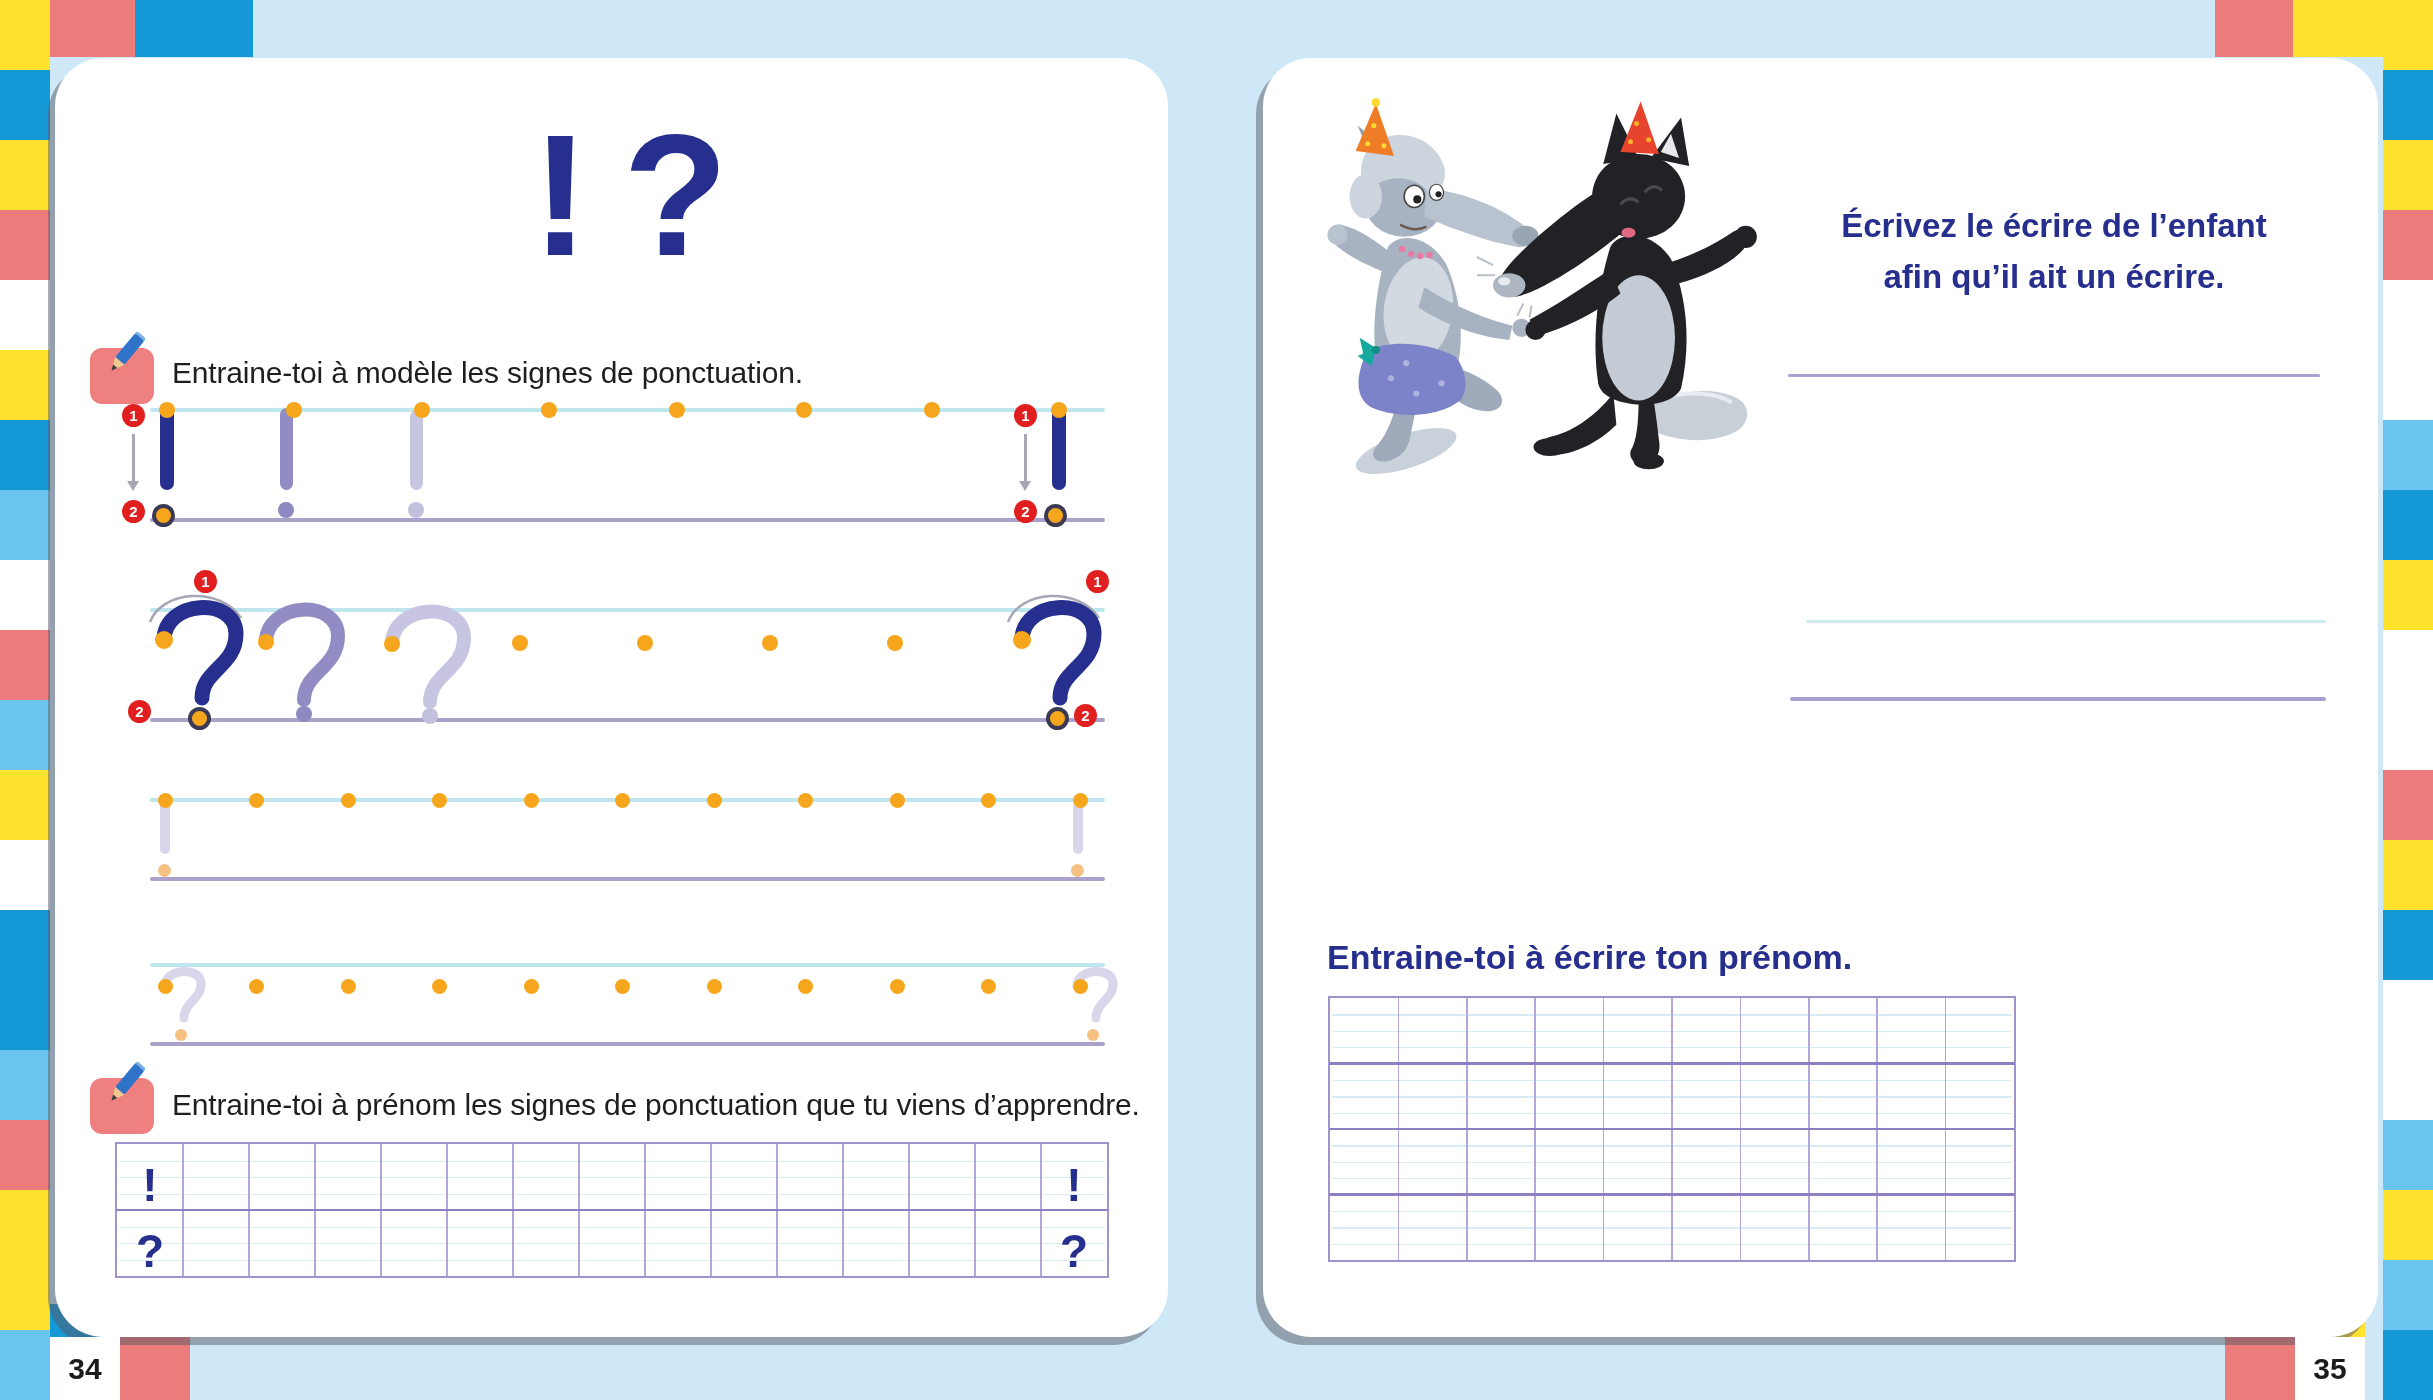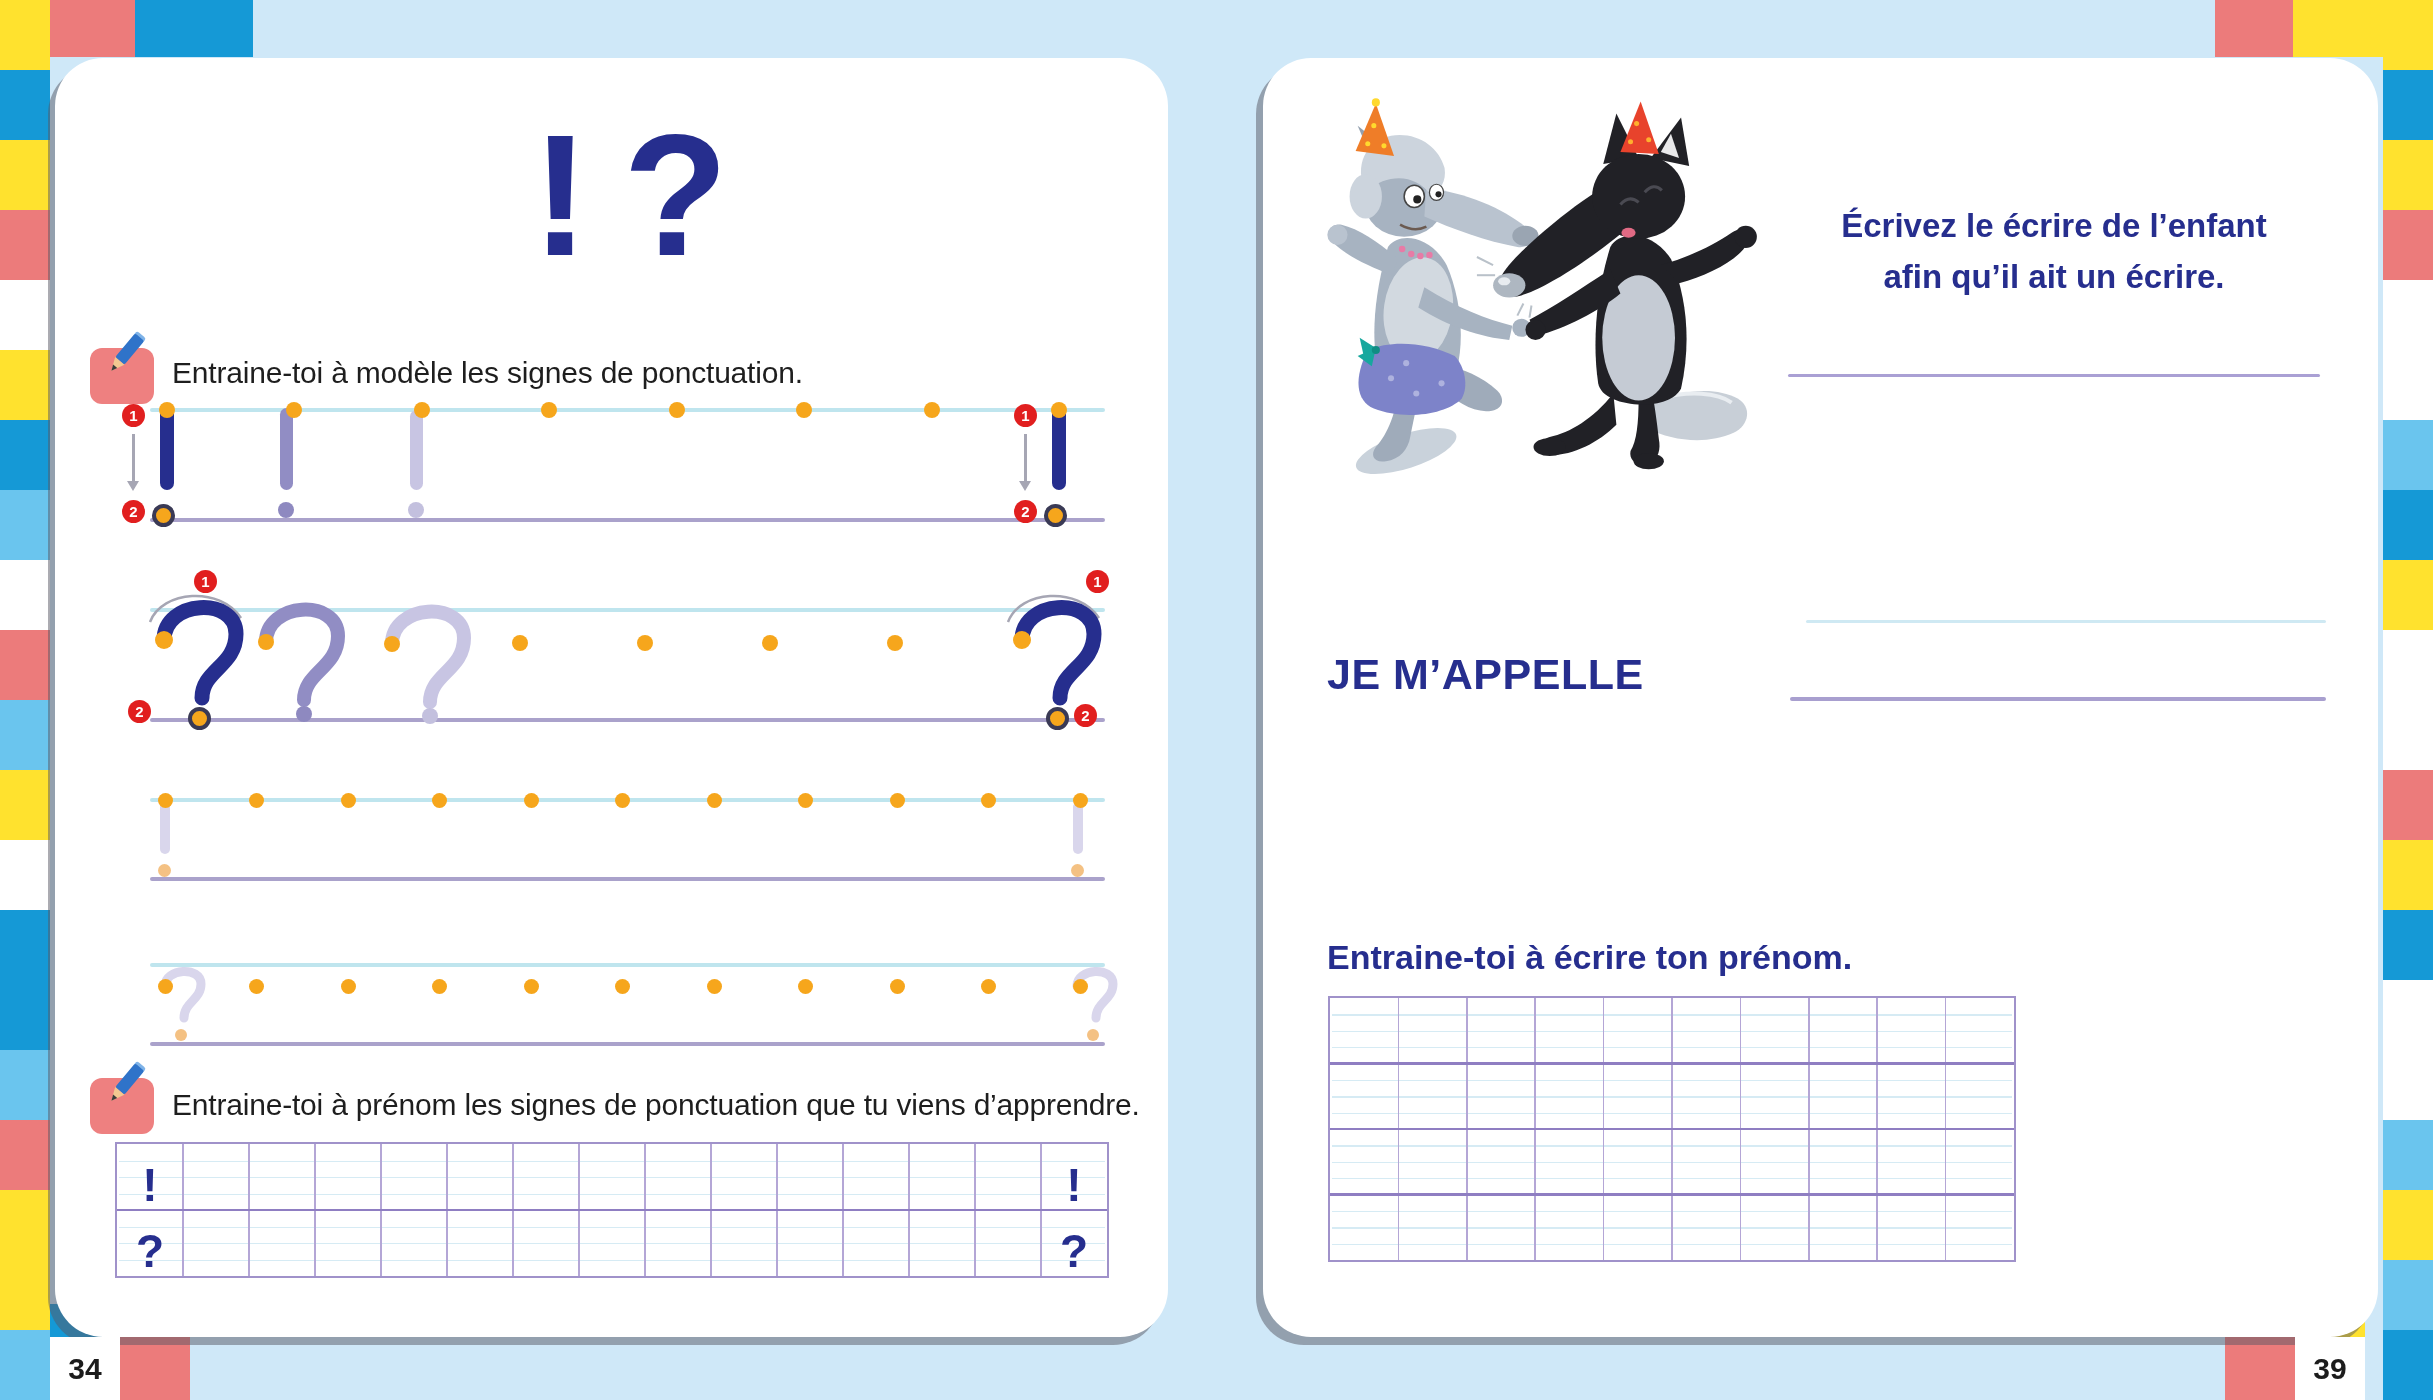--- a/index.html
+++ b/index.html
@@ -357,7 +357,6 @@
   <div class="wline" style="left:1788px;top:374px;width:532px;height:3px;background:#aaa0d4;"></div>
 
   <div class="wline" style="left:1806px;top:620px;width:520px;height:3px;background:#cfe9f3;"></div>
-  <div class="bnavy" style="left:1327px;top:650px;font-size:43px;letter-spacing:0.5px;">JE M’APPELLE</div>
   <div class="wline" style="left:1790px;top:697px;width:536px;height:4px;background:#a89fcf;"></div>
 
   <div class="bnavy" style="left:1327px;top:938px;font-size:34px;">Entraine-toi à écrire ton prénom.</div>

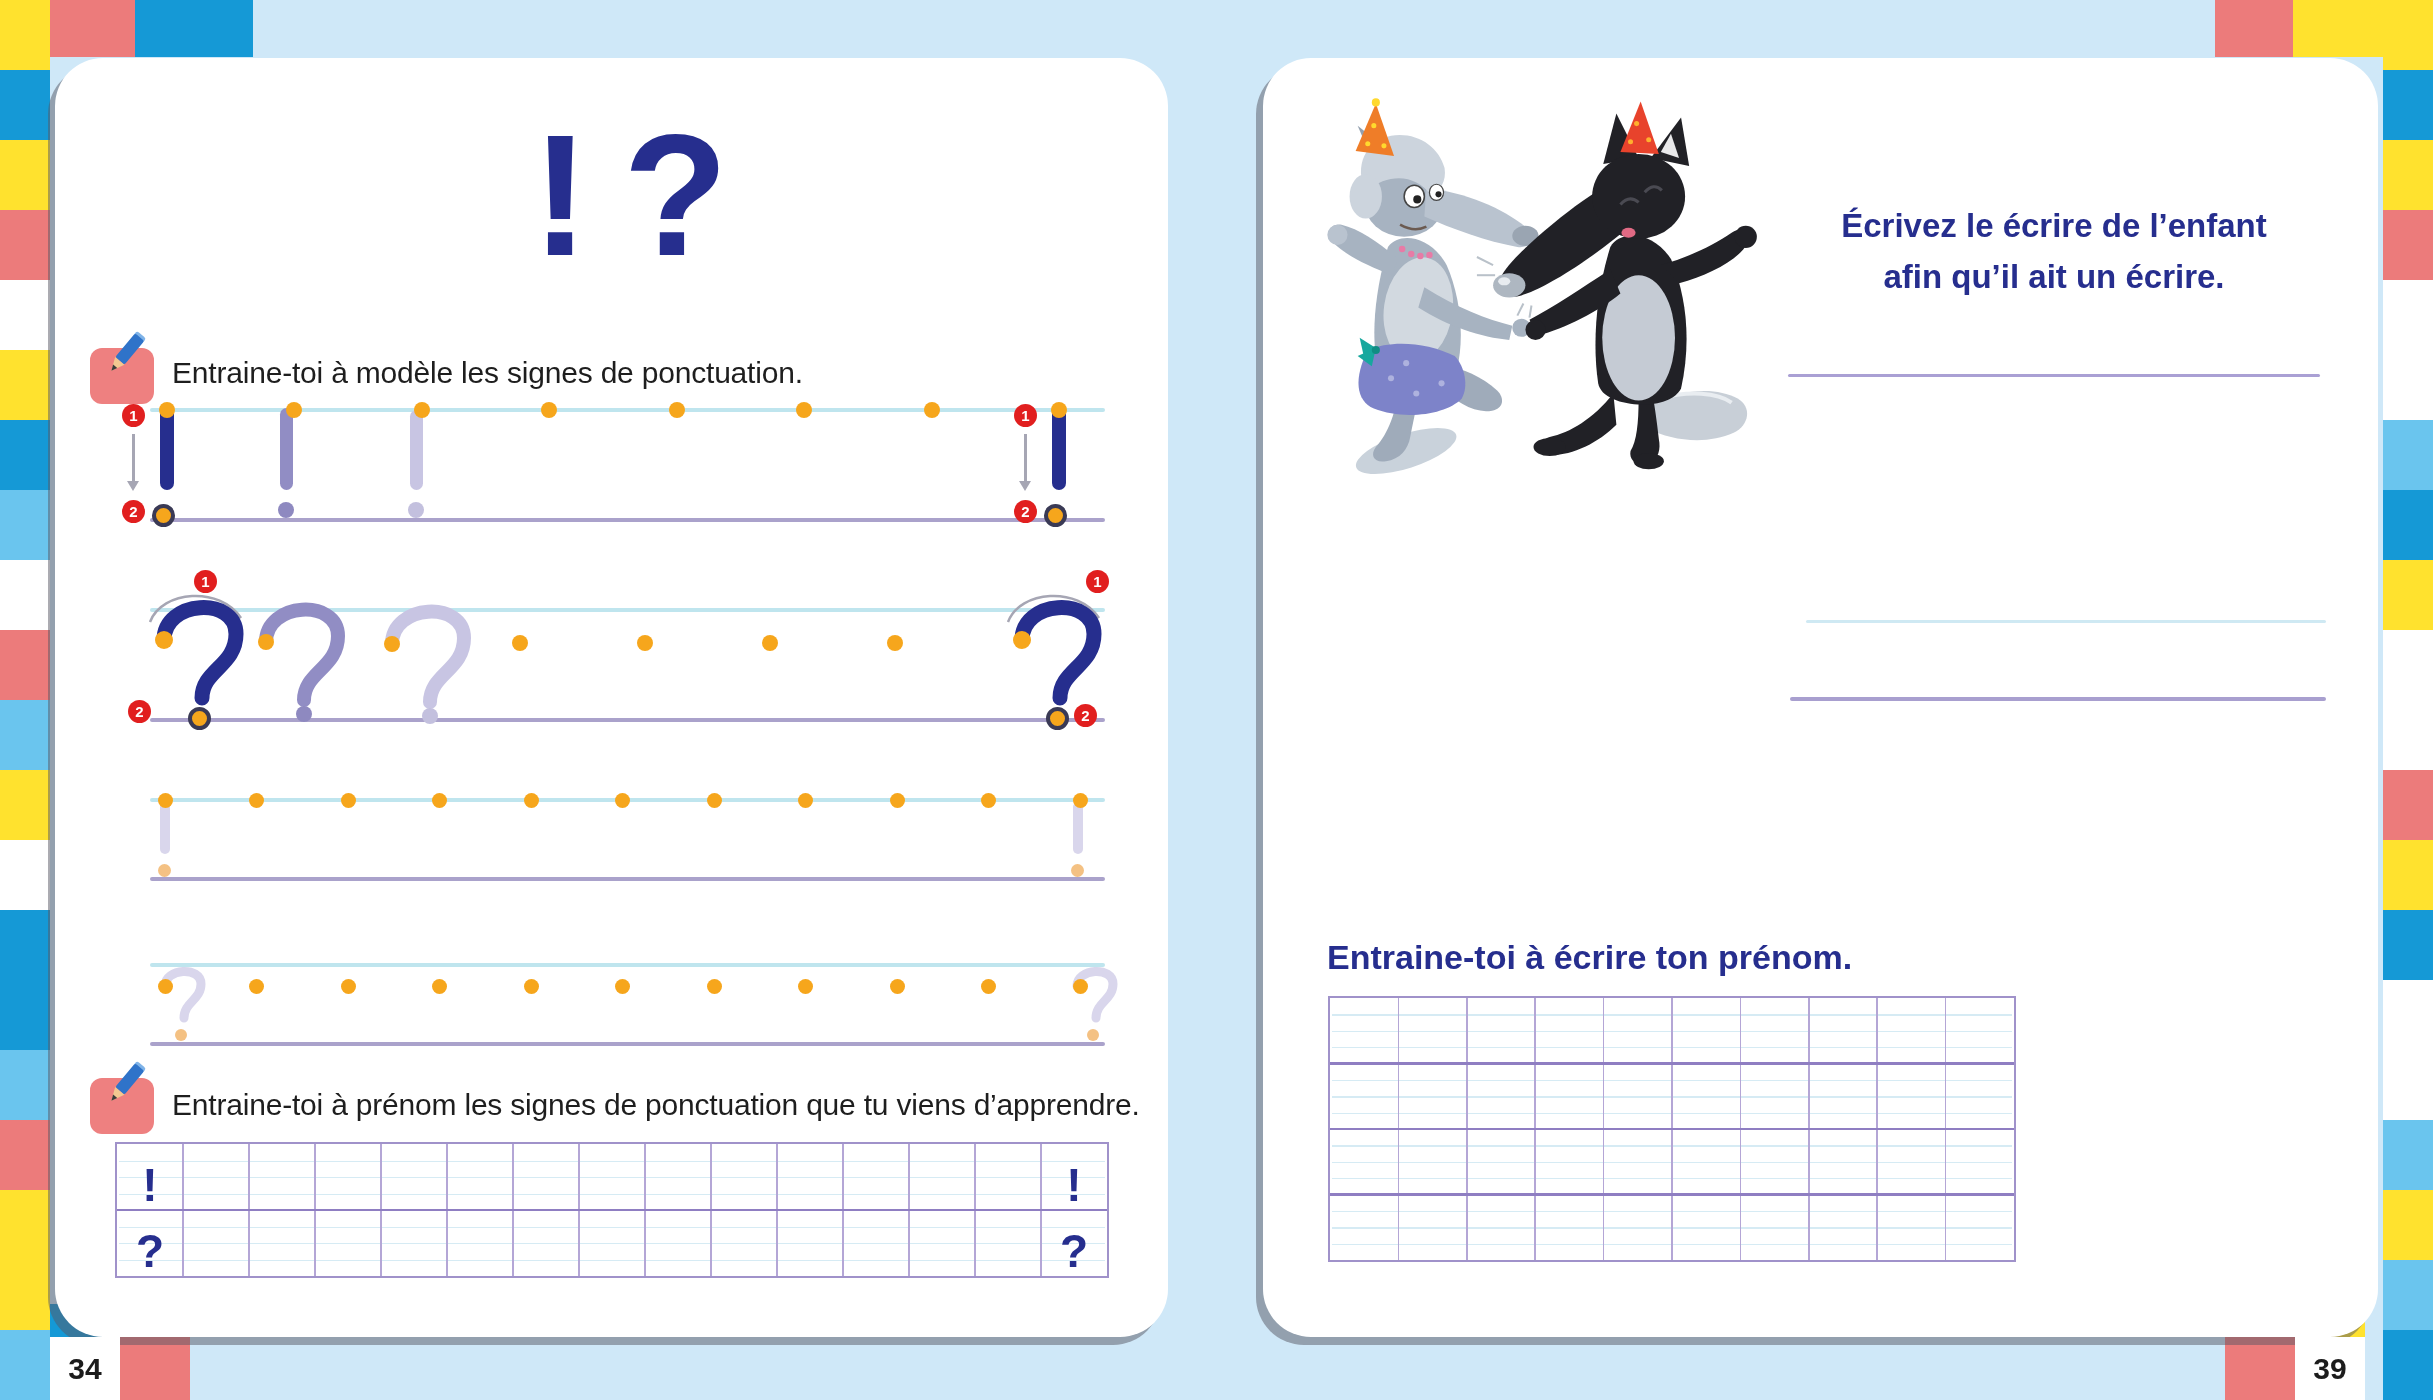--- a/index.html
+++ b/index.html
@@ -391,7 +391,7 @@
     <span>34</span>
   </div>
   <div class="numblock" style="left:2295px;top:1337px;width:70px;height:63px;">
-    <span>39</span>
+    <span>35</span>
   </div>
 
 <div class="block" style="left: 50px; top: 0px; width: 85px; height: 57px; background: rgb(236, 123, 123);"></div>

